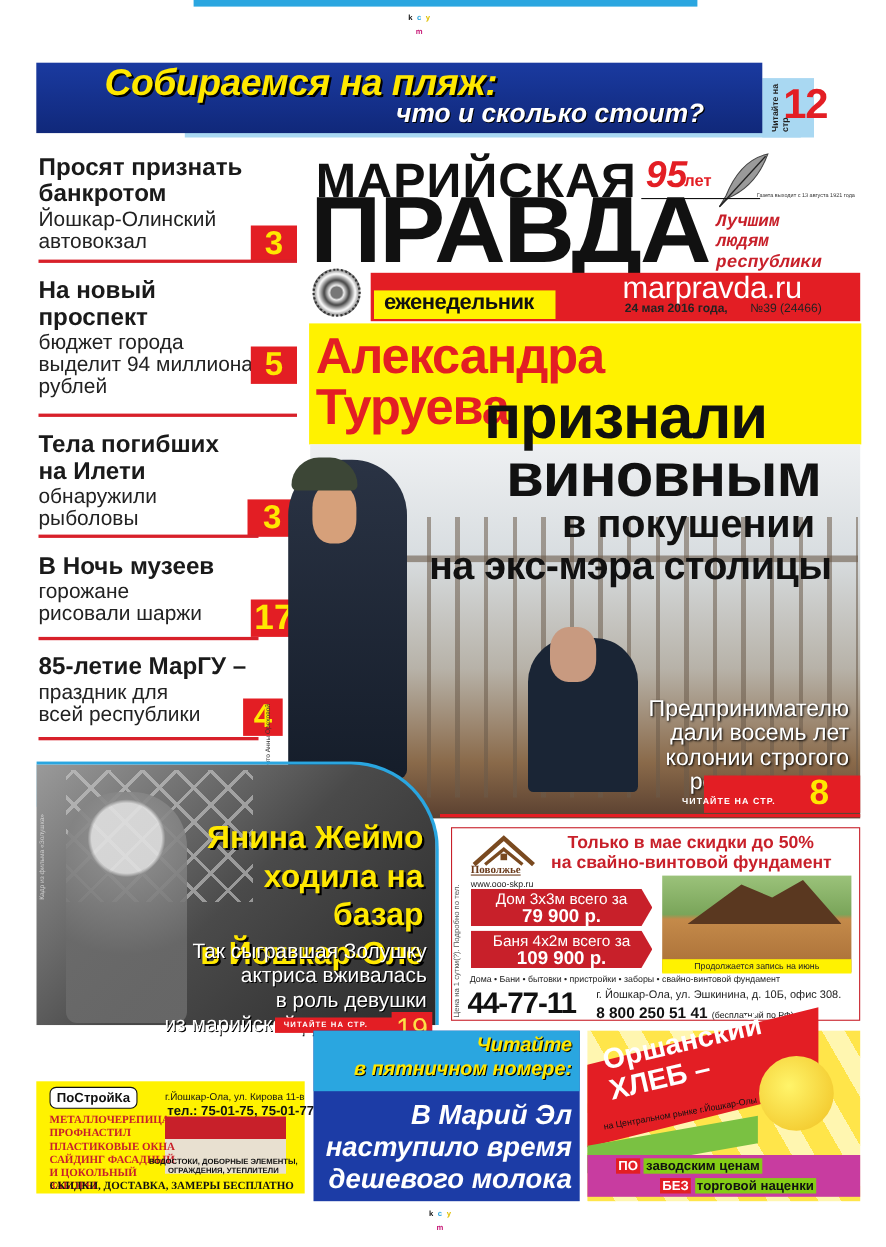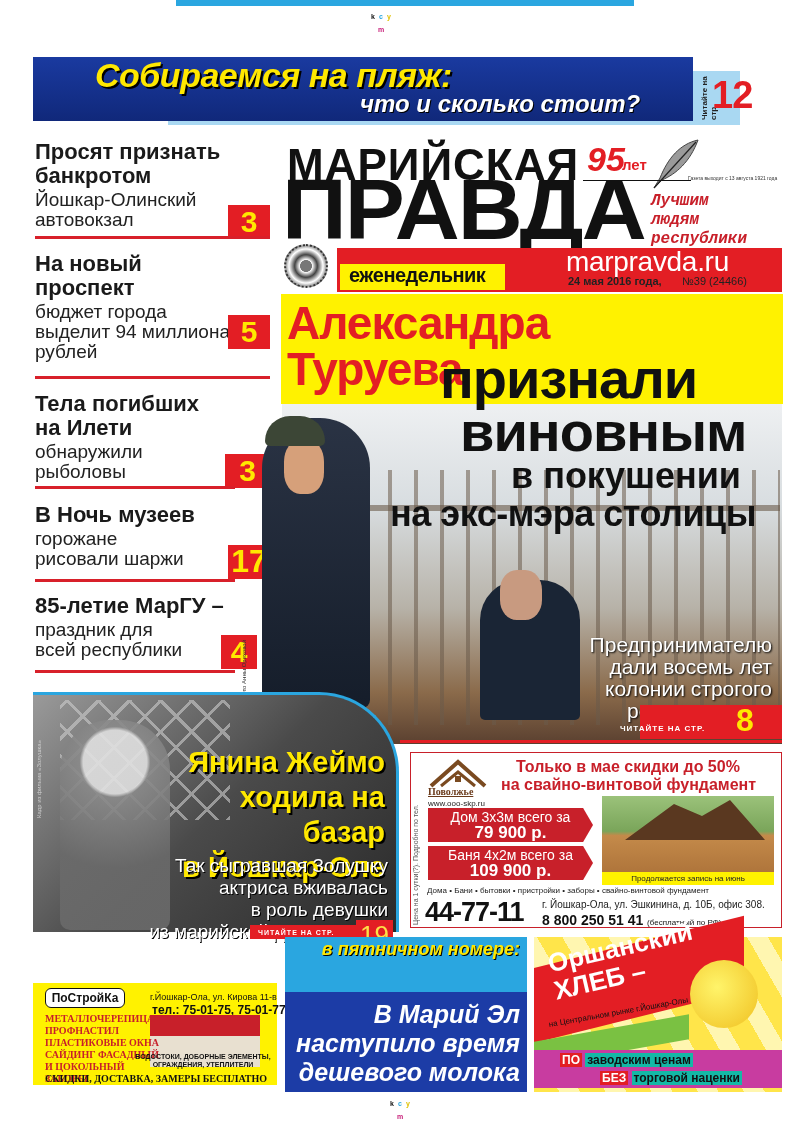--- a/index.html
+++ b/index.html
@@ -325,6 +325,7 @@
   <div class="abs fri"></div>
   <div class="abs fri-top"></div>
   <div class="abs fri-t1">
+      <div>Читайте</div>
       <div>в пятничном номере:</div>
     </div>
   <div class="abs fri-t2">

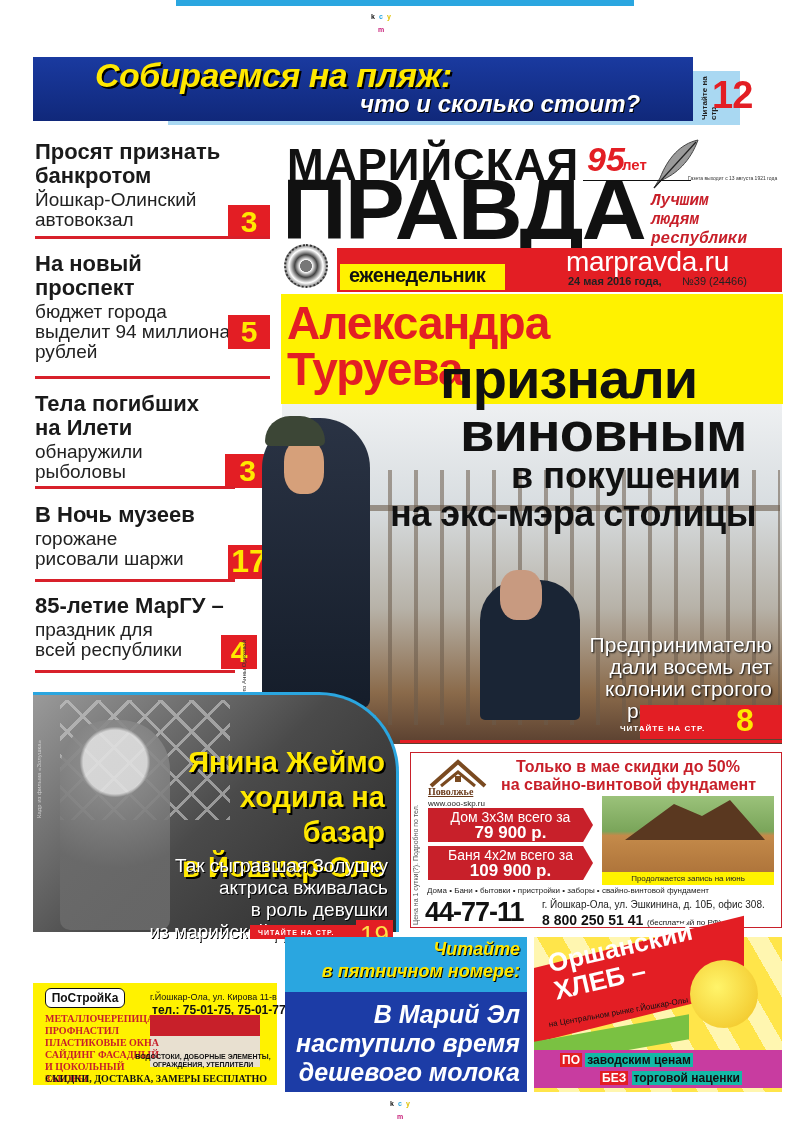--- a/index.html
+++ b/index.html
@@ -104,7 +104,7 @@
 .bread-t3{left:560px;top:1053px;font-size:12px;font-weight:bold;color:#111}
 .bread-t4{left:600px;top:1071px;font-size:12px;font-weight:bold;color:#111}
 .red-tag{background:#e31e24;color:#fff;padding:0 2px}
-.wh-tag{background:#14b8a6;padding:0 2px}
+.wh-tag{background:#84cc16;padding:0 2px}
 
 .pst{left:33px;top:983px;width:244px;height:102px;background:#fff200}
 .pst-logo{left:45px;top:988px;width:80px;height:20px;border:1.5px solid #111;border-radius:6px;font-weight:bold;font-size:12px;text-align:center;line-height:18px;background:#fff}

